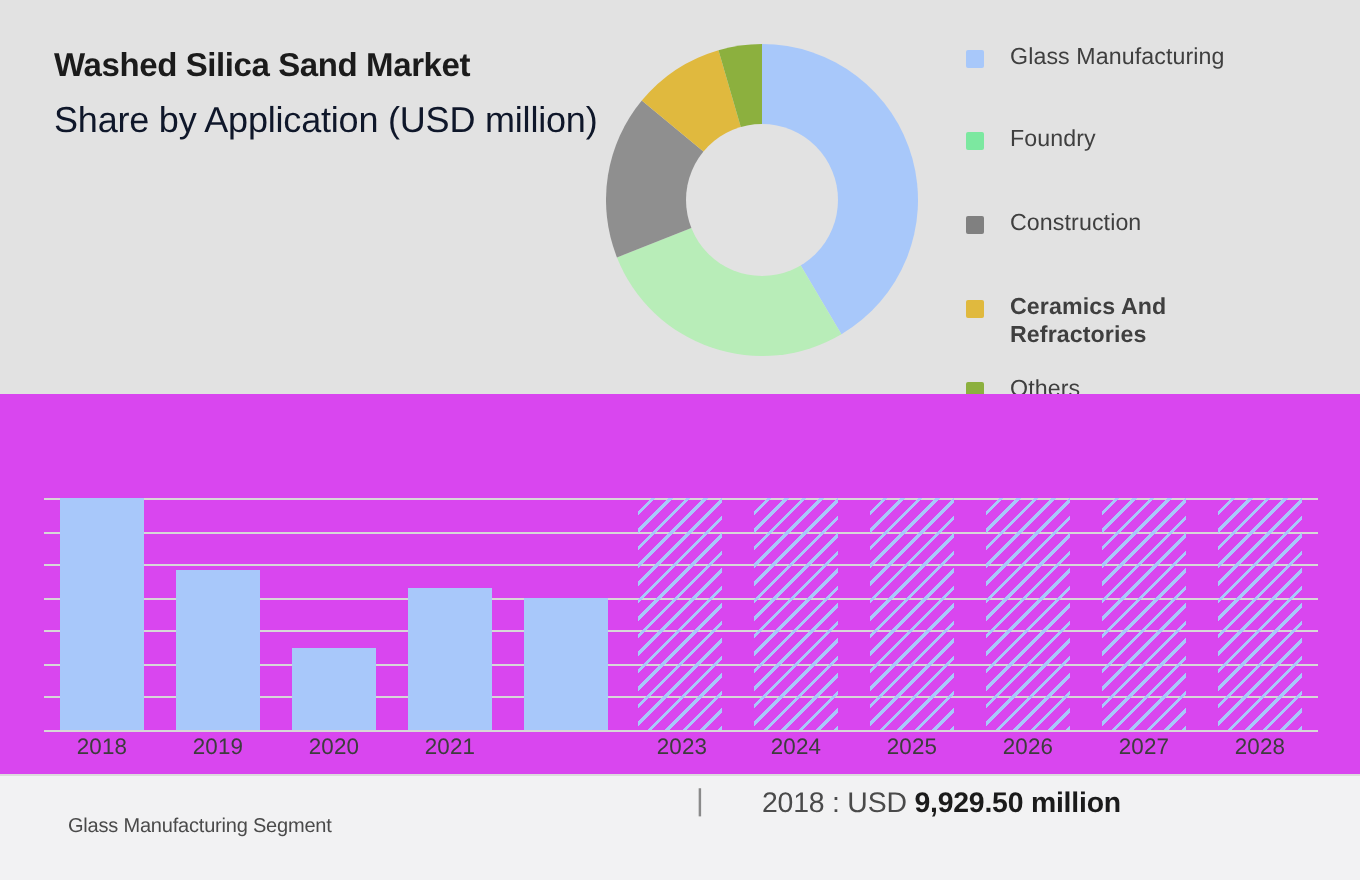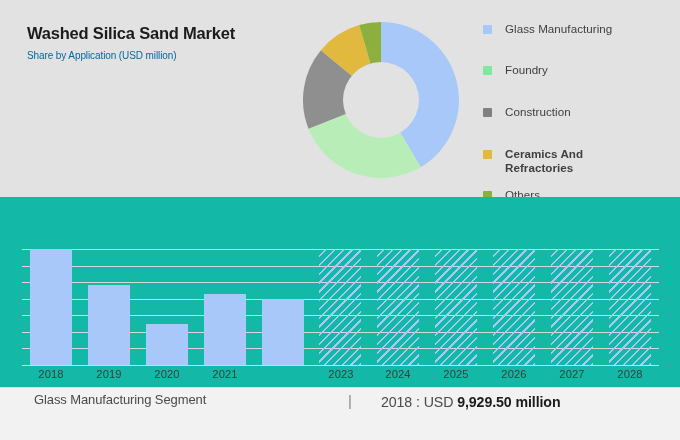--- a/index.html
+++ b/index.html
@@ -22,7 +22,7 @@
   }
   .subtitle{
     position:absolute;left:27px;top:50px;
-    font-size:10px;font-weight:normal;color:#0369a1;
+    font-size:18px;font-weight:normal;color:#0f172a;
     letter-spacing:-0.1px;white-space:nowrap;
   }
 

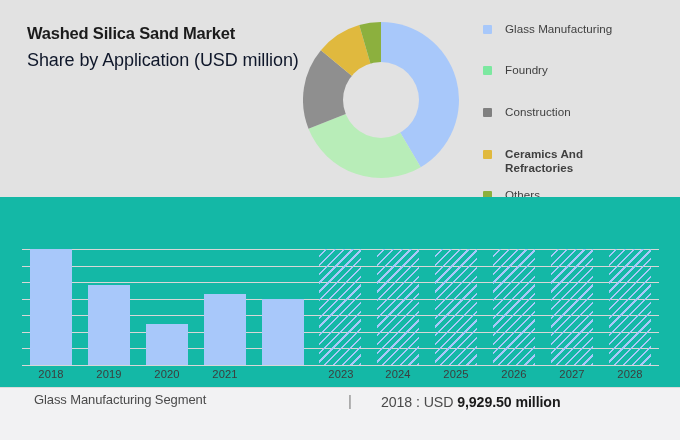--- a/index.html
+++ b/index.html
@@ -46,7 +46,7 @@
   
   .bar-panel{
     position:absolute;left:0;top:197px;width:680px;height:190px;
-    background:#14b8a6;
+    background:#d946ef;
   }
   .plot{
     position:absolute;left:22px;top:52px;width:637px;height:117px;

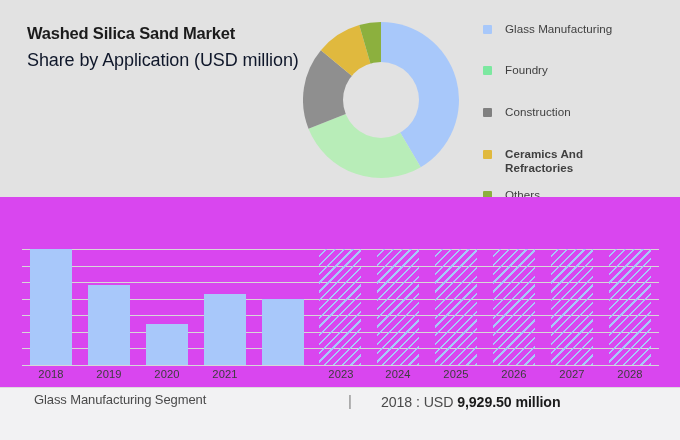--- a/index.html
+++ b/index.html
@@ -83,8 +83,8 @@
     background:#f2f2f3;border-top:1px solid #dcdcdc;
   }
   .footer-left{
-    position:absolute;left:34px;top:4px;
-    font-size:13px;color:#4a4a4a;letter-spacing:-0.1px;white-space:nowrap;
+    position:absolute;left:34px;top:20px;
+    font-size:10px;color:#4a4a4a;letter-spacing:-0.1px;white-space:nowrap;
   }
   .footer-sep{
     position:absolute;left:348px;top:4px;

